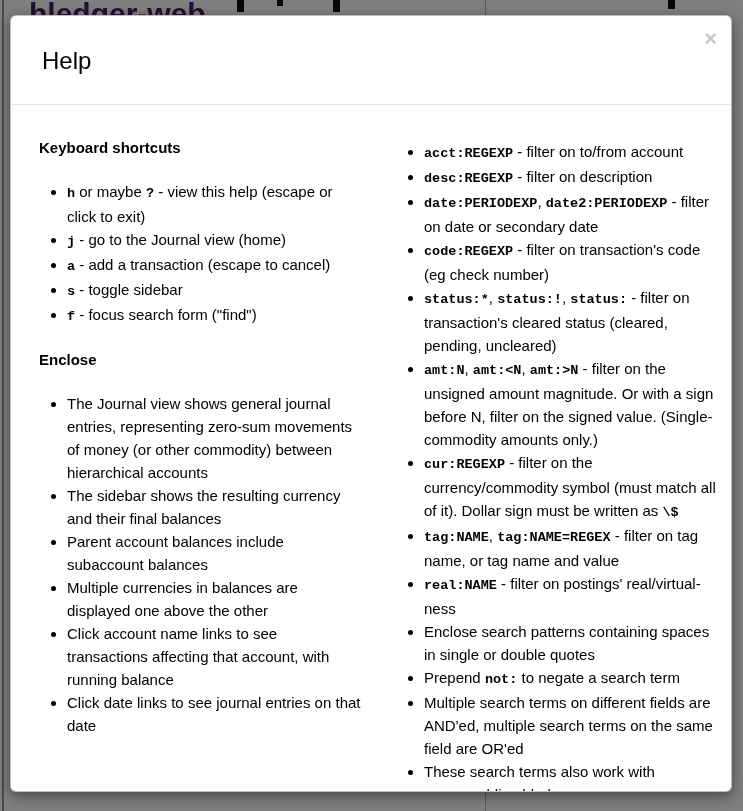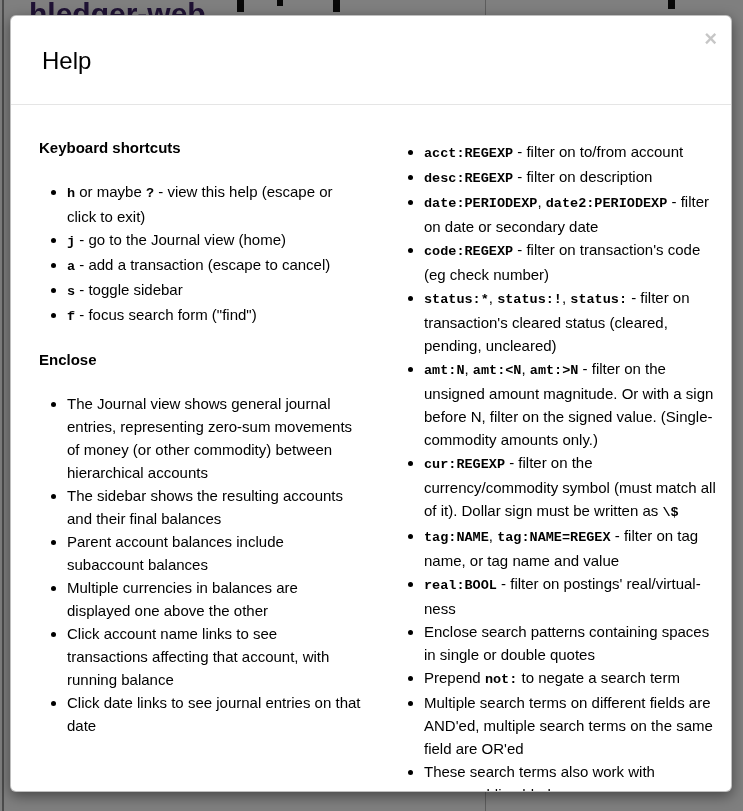--- a/index.html
+++ b/index.html
@@ -115,7 +115,7 @@
           <h4 class="section-title">Enclose</h4>
           <ul class="help-list">
             <li>The Journal view shows general journal entries, representing zero-sum movements of money (or other commodity) between hierarchical accounts</li>
-            <li>The sidebar shows the resulting accounts and their final balances</li>
+            <li>The sidebar shows the resulting currency and their final balances</li>
             <li>Parent account balances include subaccount balances</li>
             <li>Multiple currencies in balances are displayed one above the other</li>
             <li>Click account name links to see transactions affecting that account, with running balance</li>

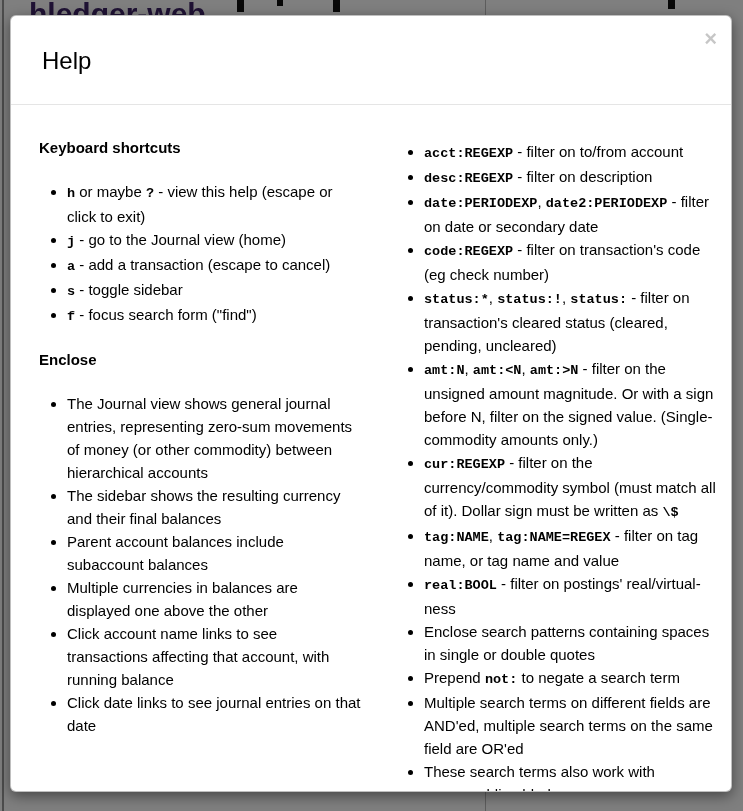--- a/index.html
+++ b/index.html
@@ -132,7 +132,7 @@
             <li><code class="key">amt:N</code>, <code class="key">amt:&lt;N</code>, <code class="key">amt:&gt;N</code> - filter on the unsigned amount magnitude. Or with a sign before N, filter on the signed value. (Single-commodity amounts only.)</li>
             <li><code class="key">cur:REGEXP</code> - filter on the currency/commodity symbol (must match all of it). Dollar sign must be written as <code class="key">\$</code></li>
             <li><code class="key">tag:NAME</code>, <code class="key">tag:NAME=REGEX</code> - filter on tag name, or tag name and value</li>
-            <li><code class="key">real:BOOL</code> - filter on postings' real/virtual-ness</li>
+            <li><code class="key">real:NAME</code> - filter on postings' real/virtual-ness</li>
             <li>Enclose search patterns containing spaces in single or double quotes</li>
             <li>Prepend <code class="key">not:</code> to negate a search term</li>
             <li>Multiple search terms on different fields are AND'ed, multiple search terms on the same field are OR'ed</li>

